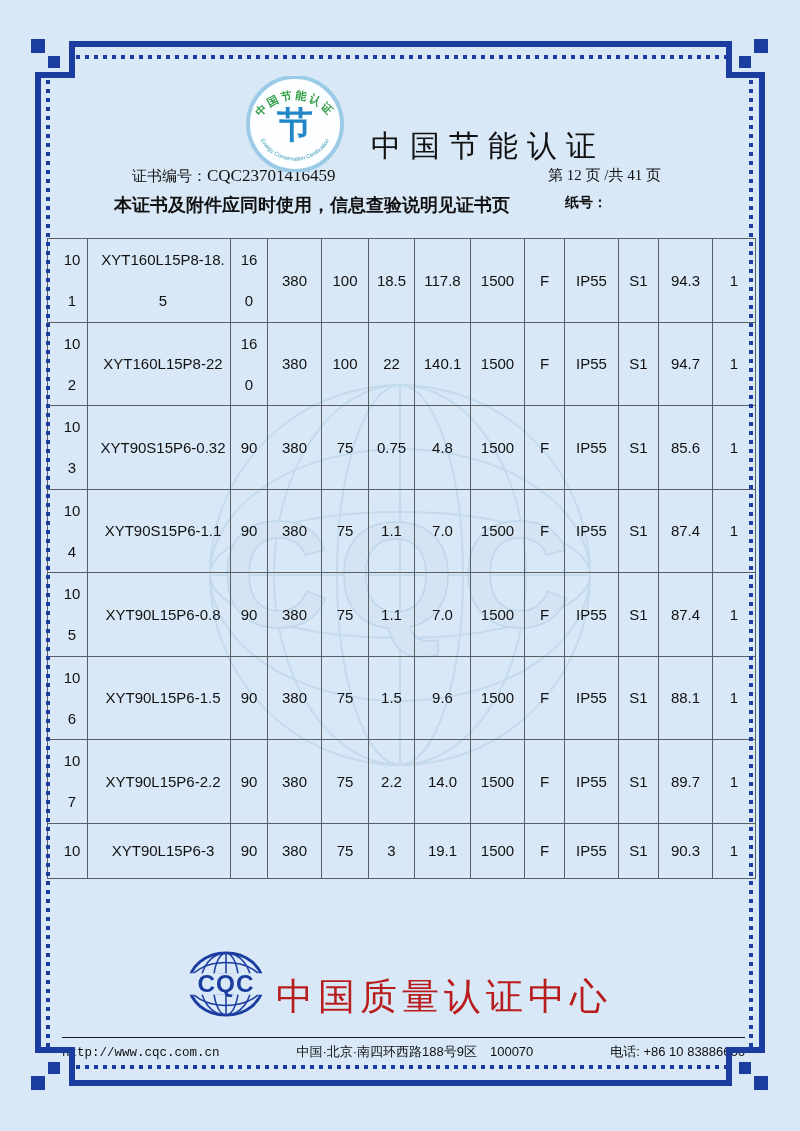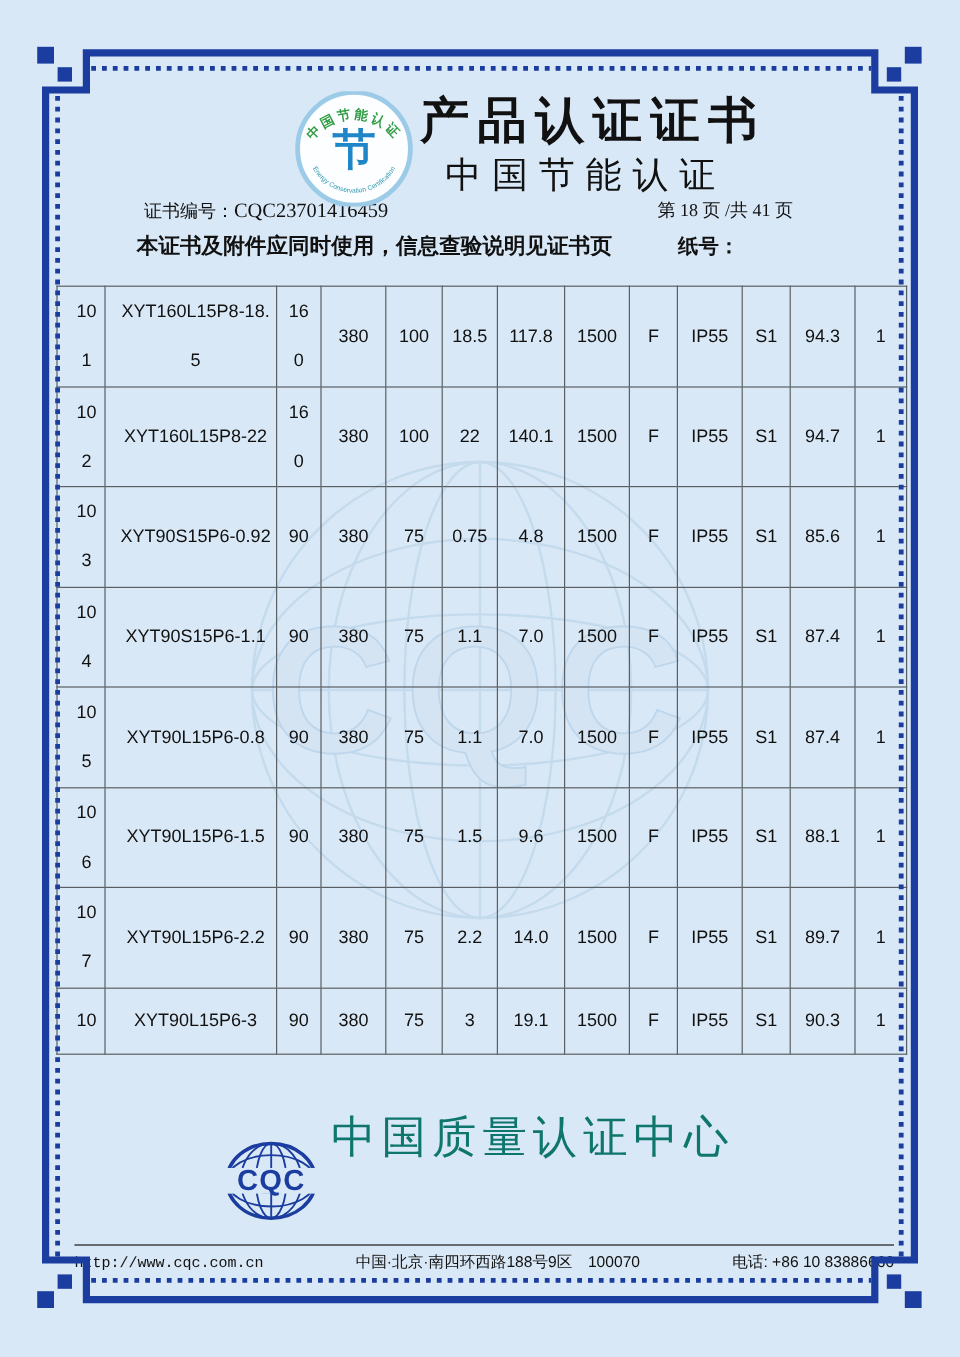--- a/index.html
+++ b/index.html
@@ -87,7 +87,6 @@
     <text x="50" y="61" text-anchor="middle" font-size="36" font-weight="700" fill="#1f86c8" font-family="Liberation Sans, sans-serif">节</text>
   </svg>
 
-  <div class="abs cert-title">产品认证证书</div>
   <div class="abs cert-subtitle">中国节能认证</div>
 
   <div class="abs meta-row1">

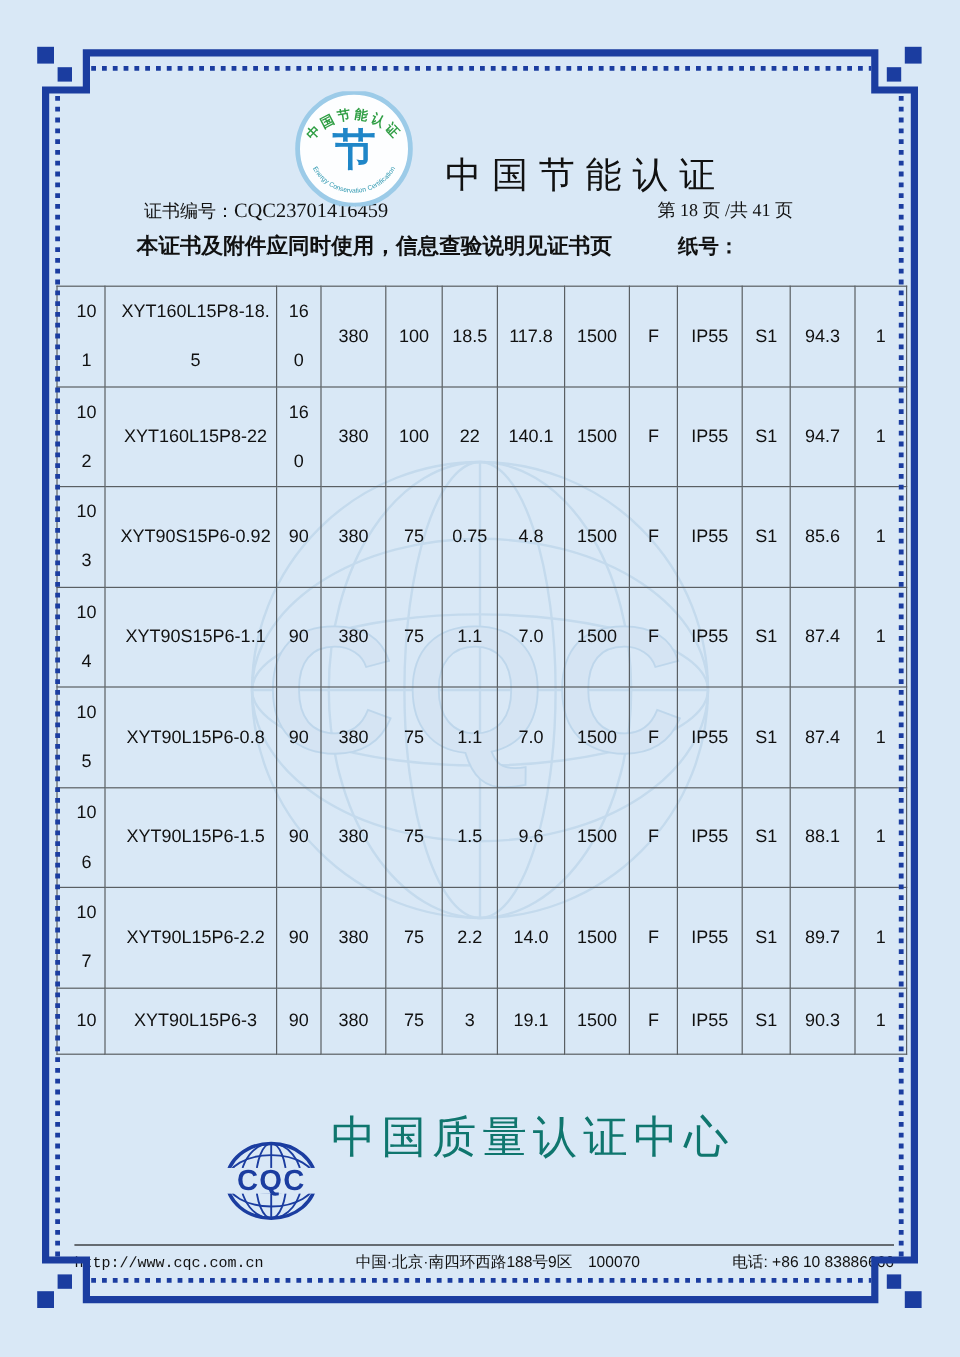--- a/index.html
+++ b/index.html
@@ -18,7 +18,7 @@
     letter-spacing:7px;line-height:1.1;white-space:nowrap;}
   .cert-subtitle{left:371px;top:126px;width:300px;font-size:30px;font-weight:400;
     letter-spacing:9px;white-space:nowrap;}
-  .meta-row1{left:120px;top:166px;font-family:"Liberation Serif",serif;font-size:15px;white-space:nowrap;}
+  .meta-row1{left:132px;top:166px;font-family:"Liberation Serif",serif;font-size:15px;white-space:nowrap;}
   .meta-row1 .certno{font-size:17px;}
   .page-info{left:548px;top:166px;font-family:"Liberation Serif",serif;font-size:15px;white-space:nowrap;}
   .usage-note{left:114px;top:193px;font-size:18px;font-weight:700;white-space:nowrap;}

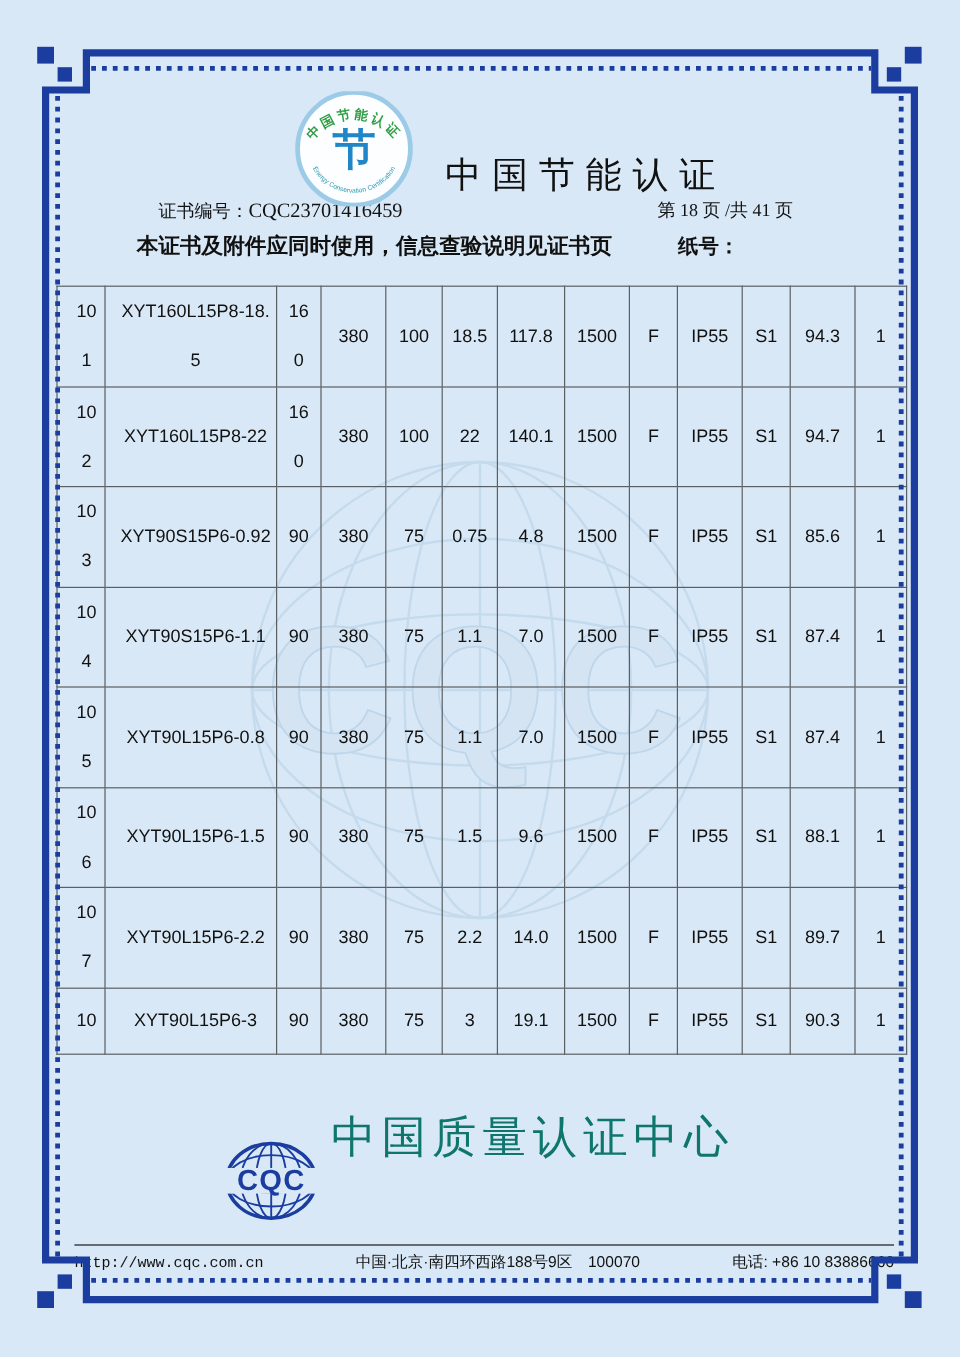--- a/index.html
+++ b/index.html
@@ -92,7 +92,7 @@
   <div class="abs meta-row1">
     <span>证书编号：</span><span class="certno">CQC23701416459</span>
   </div>
-  <div class="abs page-info">第 18 页 /共 41 页</div>
+  <div class="abs page-info">第 12 页 /共 41 页</div>
   <div class="abs usage-note">本证书及附件应同时使用，信息查验说明见证书页</div>
   <div class="abs paper-label">纸号：</div>
 

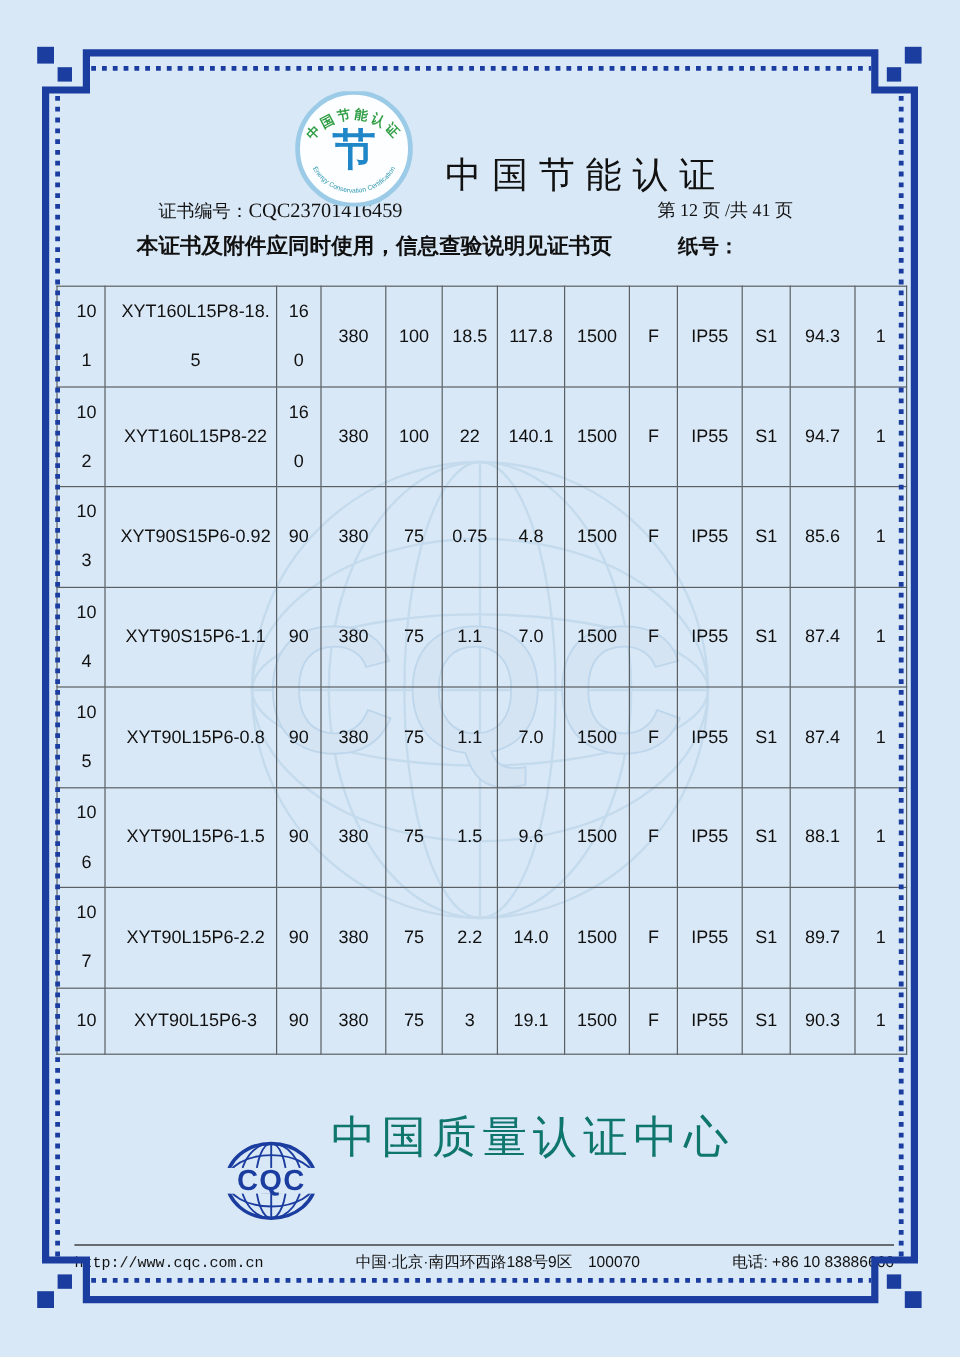--- a/index.html
+++ b/index.html
@@ -22,7 +22,7 @@
   .meta-row1 .certno{font-size:17px;}
   .page-info{left:548px;top:166px;font-family:"Liberation Serif",serif;font-size:15px;white-space:nowrap;}
   .usage-note{left:114px;top:193px;font-size:18px;font-weight:700;white-space:nowrap;}
-  .paper-label{left:565px;top:194px;font-size:17px;font-weight:700;white-space:nowrap;}
+  .paper-label{left:565px;top:194px;font-size:14px;font-weight:700;white-space:nowrap;}
   
   .watermark{left:190px;top:365px;z-index:0;opacity:.75;}
   

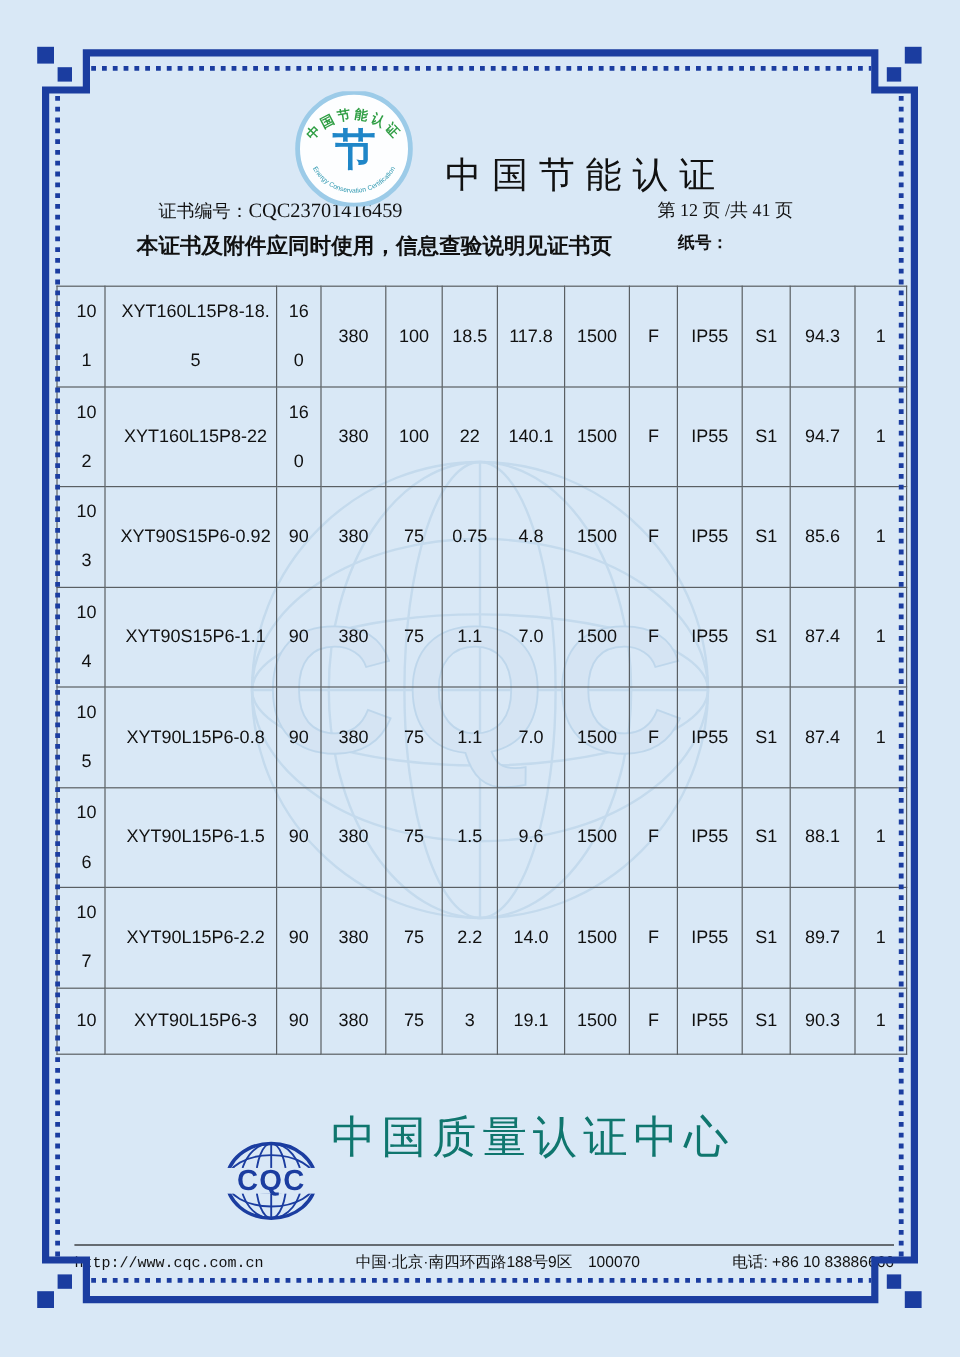--- a/index.html
+++ b/index.html
@@ -164,7 +164,7 @@
         <tr>
           <td>10
 3</td>
-          <td>XYT90S15P6-0.92</td>
+          <td>XYT90S15P6-0.32</td>
           <td>90</td>
           <td>380</td>
           <td>75</td>

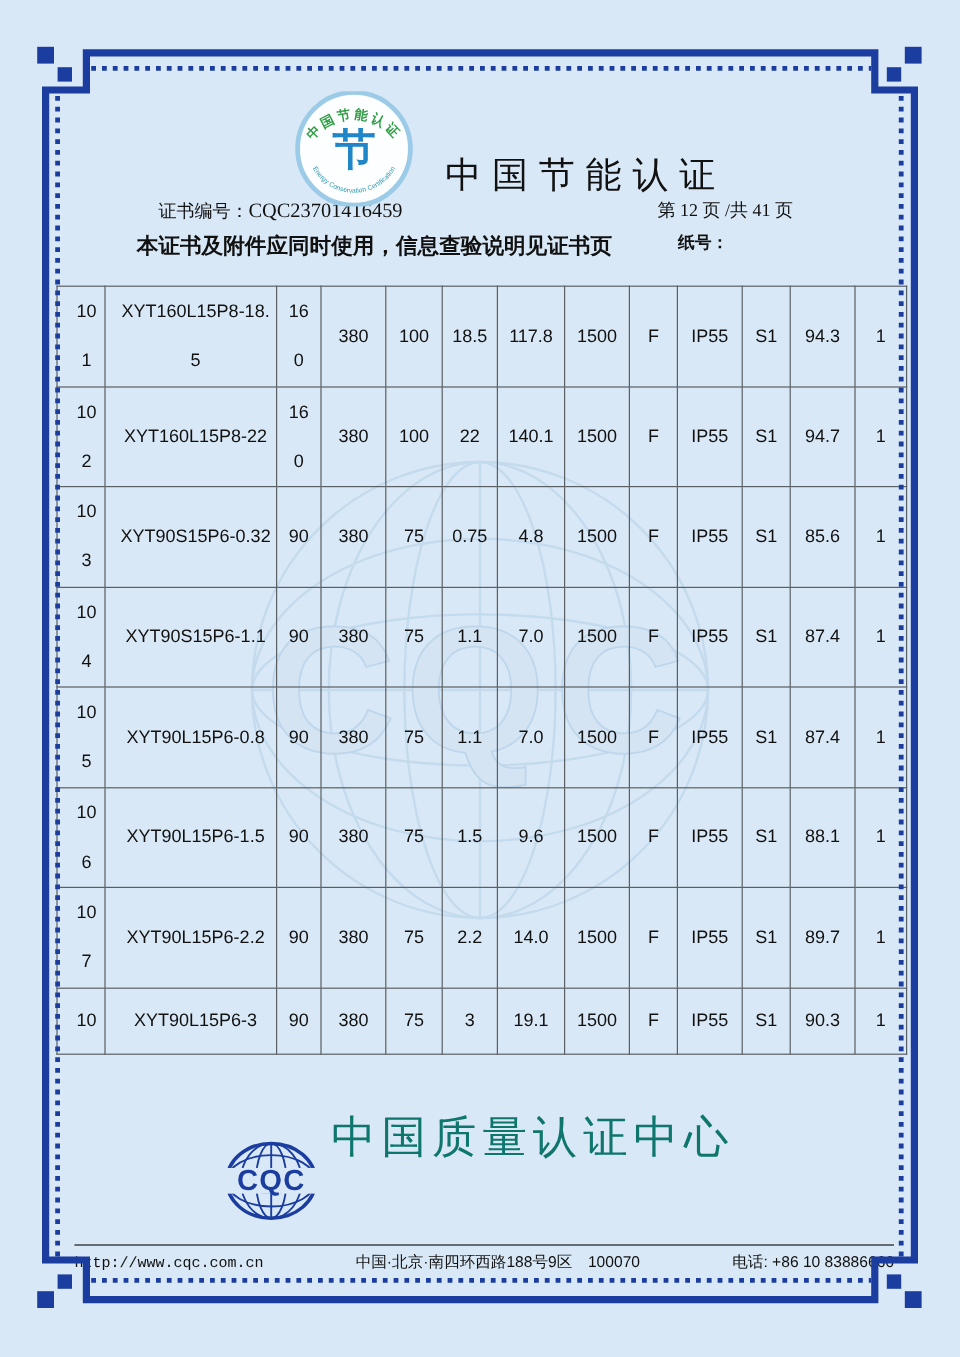--- a/index.html
+++ b/index.html
@@ -41,7 +41,7 @@
   col.c8{width:40px}col.c9{width:54px}col.c10{width:40px}col.c11{width:54px}col.c12{width:43px}
   
   .cqc-logo{left:177px;top:948px;z-index:2;}
-  .org-name{left:276px;top:923px;font-size:37px;letter-spacing:5px;white-space:nowrap;color:#0f766e;}
+  .org-name{left:276px;top:972px;font-size:37px;letter-spacing:5px;white-space:nowrap;color:#b91c1c;}
   .footer-rule{left:62px;top:1037px;width:683px;height:1px;background:#1a1a1a;}
   .contact-row{left:62px;top:1043px;width:683px;display:flex;justify-content:space-between;
     align-items:baseline;font-size:13px;white-space:nowrap;}

